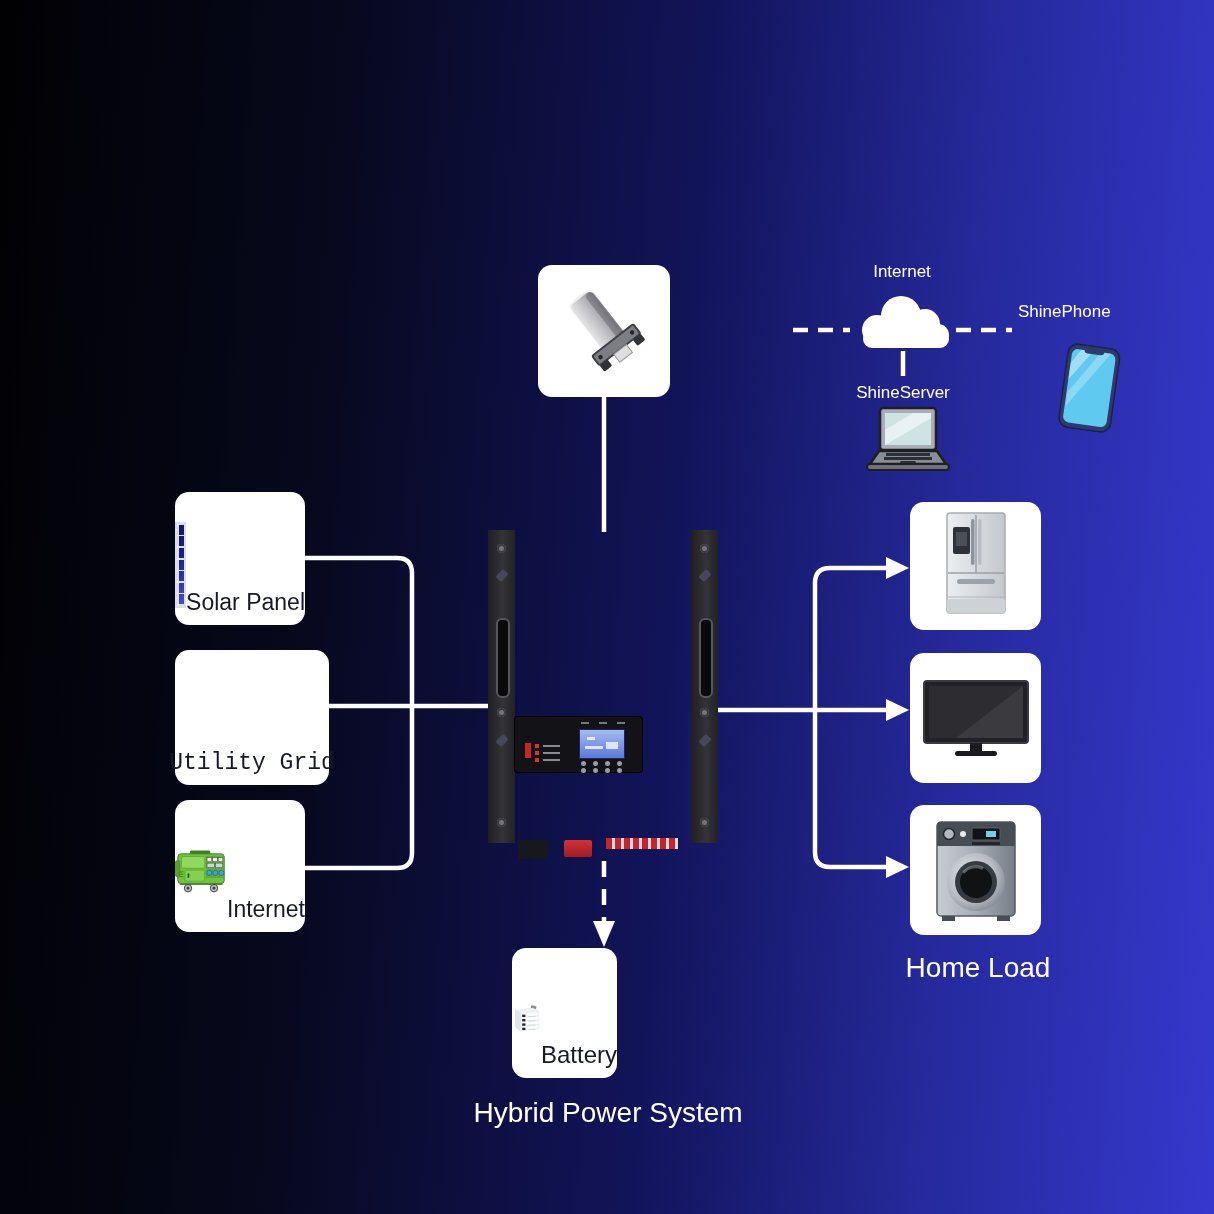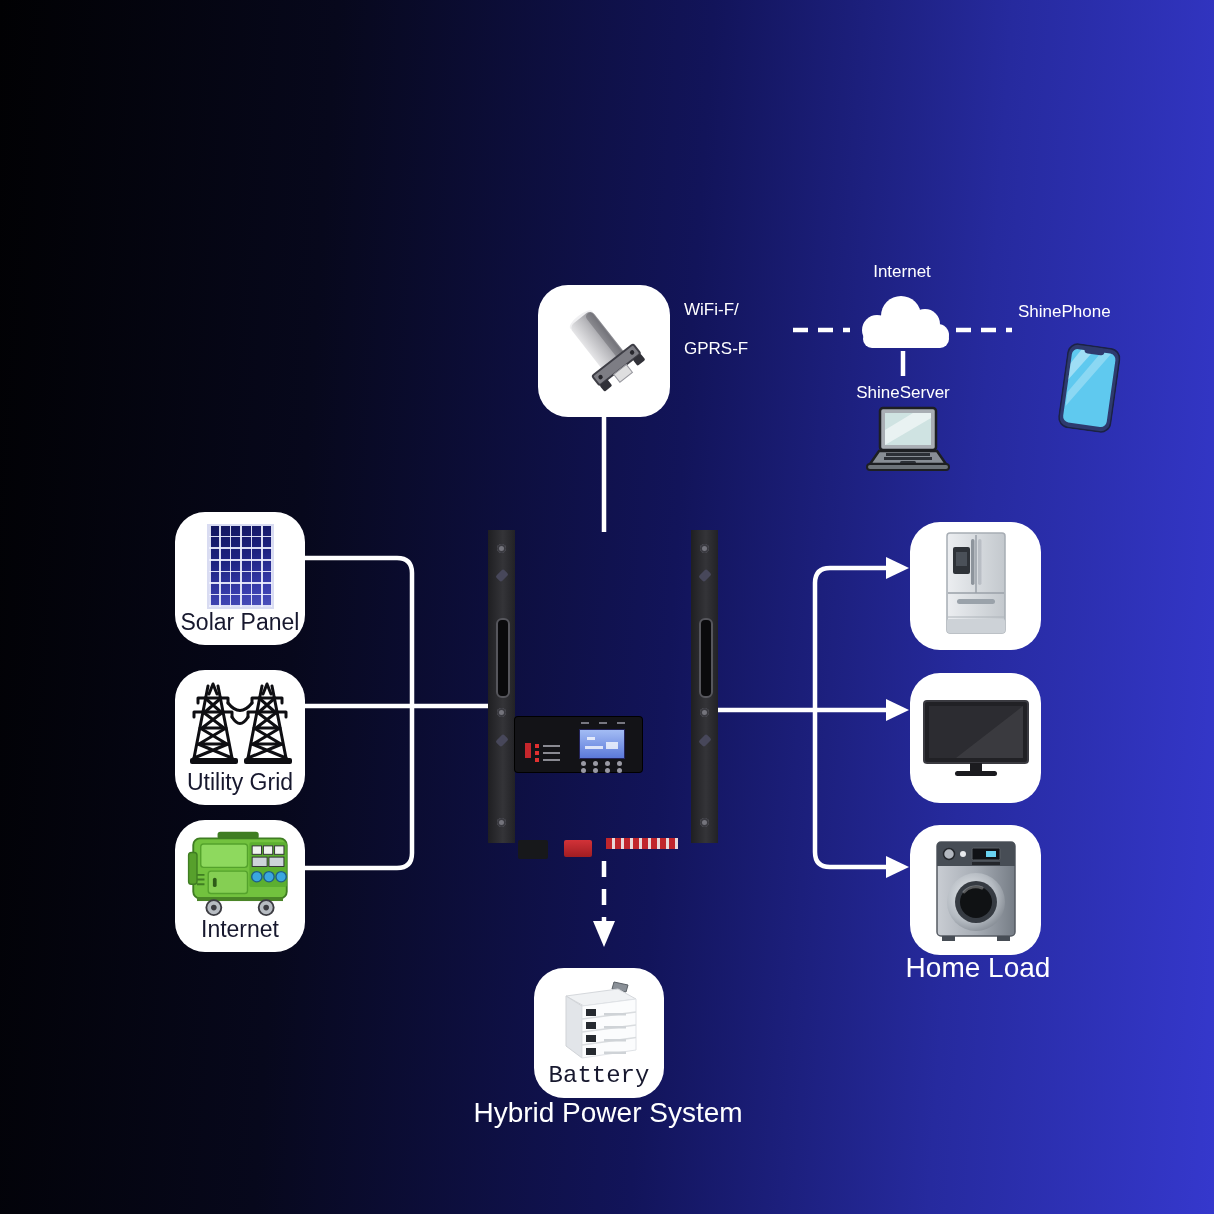--- a/index.html
+++ b/index.html
@@ -104,10 +104,6 @@
     </svg>
   </div>
 
-  <div class="lbl" style="left:684px;top:290px;line-height:39px;">
-    <div>WiFi-F/</div>
-    <div>GPRS-F</div>
-  </div>
 
   <div class="lbl center" style="left:902px;top:262px;">Internet</div>
   <svg class="abs" style="left:845px;top:292px;" width="116" height="62" viewBox="0 0 116 62">

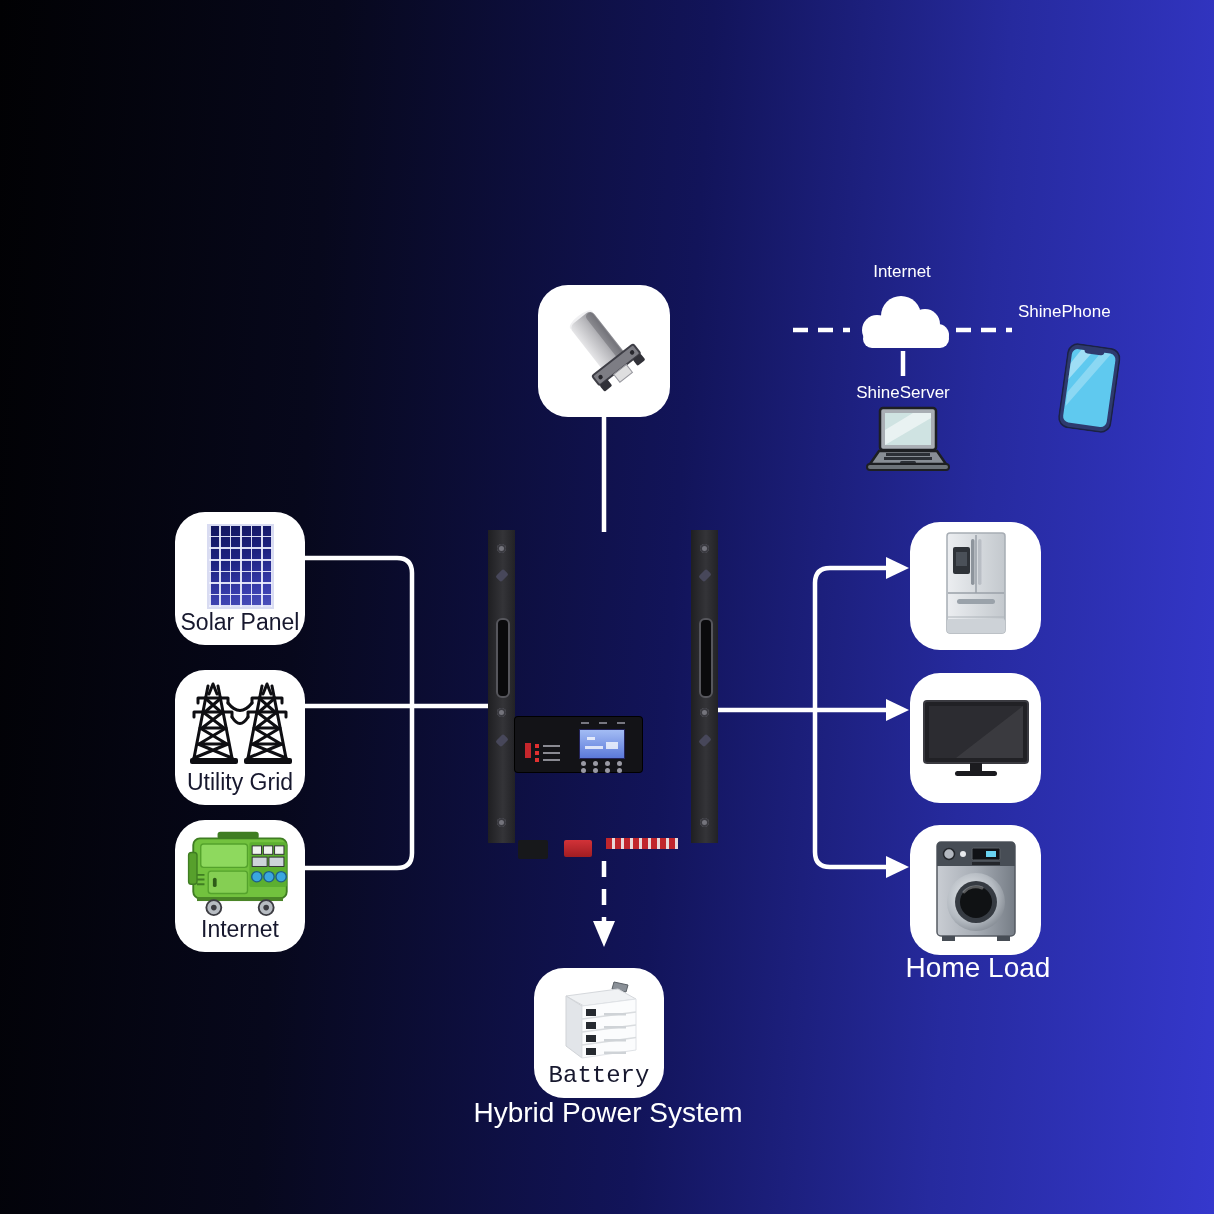--- a/index.html
+++ b/index.html
@@ -9,7 +9,7 @@
   .abs{position:absolute;}
   .title{left:85px;top:94px;color:#fff;font-weight:bold;font-size:47px;letter-spacing:1.5px;line-height:65px;white-space:nowrap;}
   .wire-svg{left:0;top:0;width:1214px;height:1214px;}
-  .card{position:absolute;background:#fff;border-radius:30px;display:flex;flex-direction:column;align-items:center;justify-content:center;margin-top:20px;}
+  .card{position:absolute;background:#fff;border-radius:14px;display:flex;flex-direction:row;align-items:center;justify-content:center;}
   .card .card-label{margin-top:auto;padding-bottom:9px;font-size:23px;color:#17182e;white-space:nowrap;}
   .lbl{position:absolute;color:#fff;font-size:17px;white-space:nowrap;}
   .lbl.center{transform:translateX(-50%);}

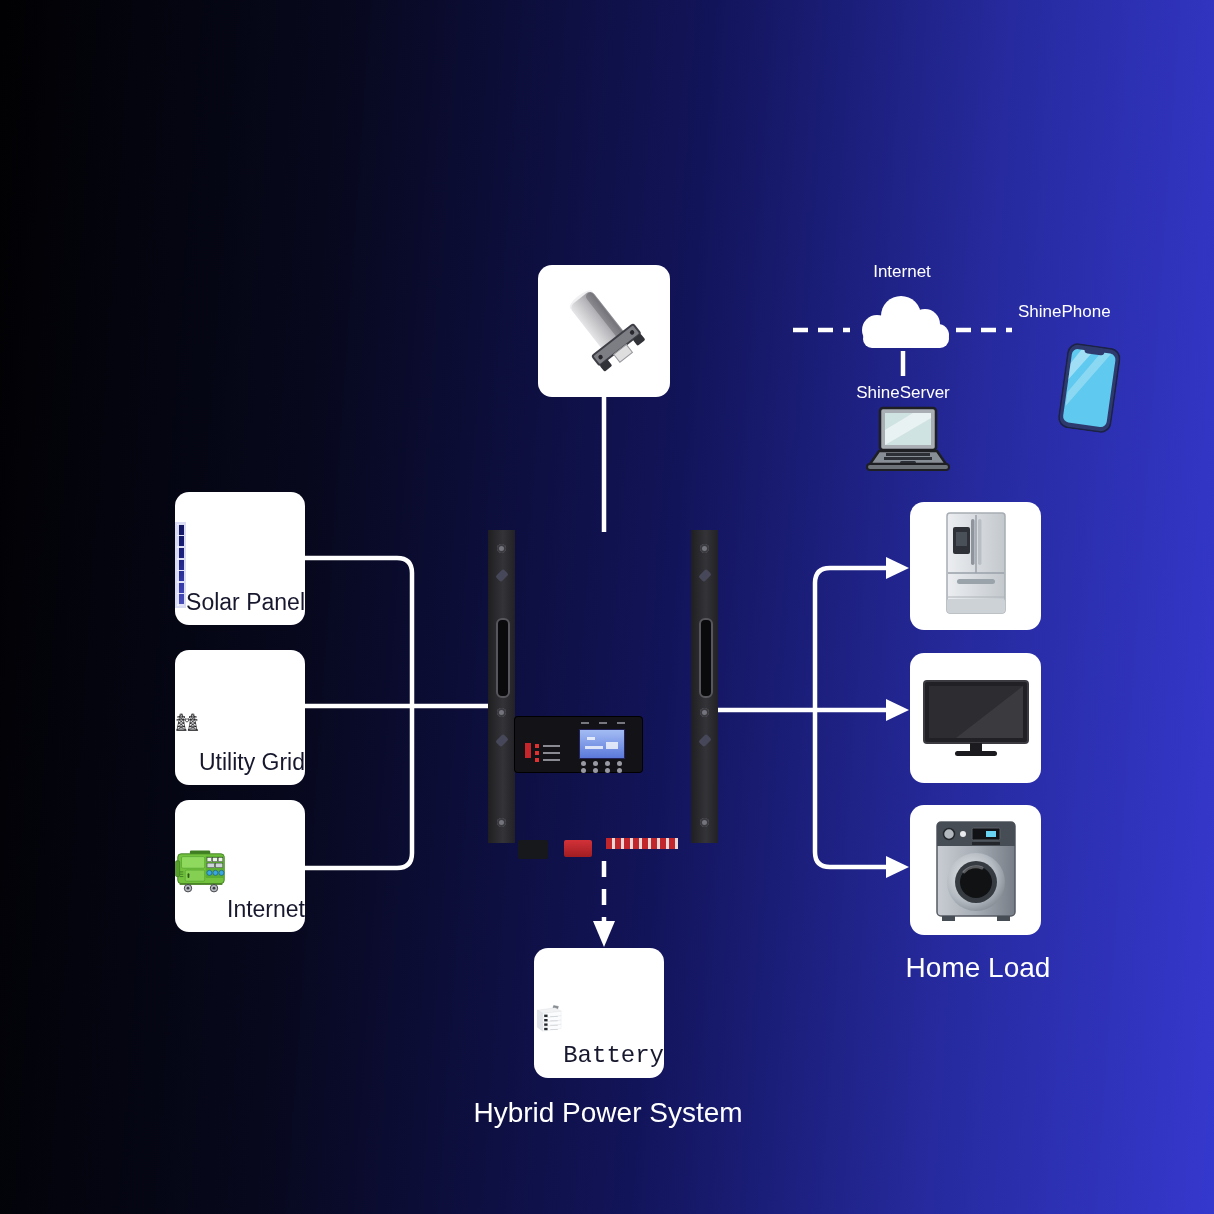--- a/index.html
+++ b/index.html
@@ -153,7 +153,7 @@
     <div class="card-label">Solar Panel</div>
   </div>
 
-  <div class="card" style="left:175px;top:650px;width:130px;height:135px;">
+  <div class="card" style="left:175px;top:650px;width:154px;height:135px;font-family:Liberation Mono, monospace;">
     <svg width="112" height="90" viewBox="0 0 112 90" style="margin-top:8px;">
       <g stroke="#0e0e12" stroke-width="3" fill="none" stroke-linecap="round" stroke-linejoin="round">
 

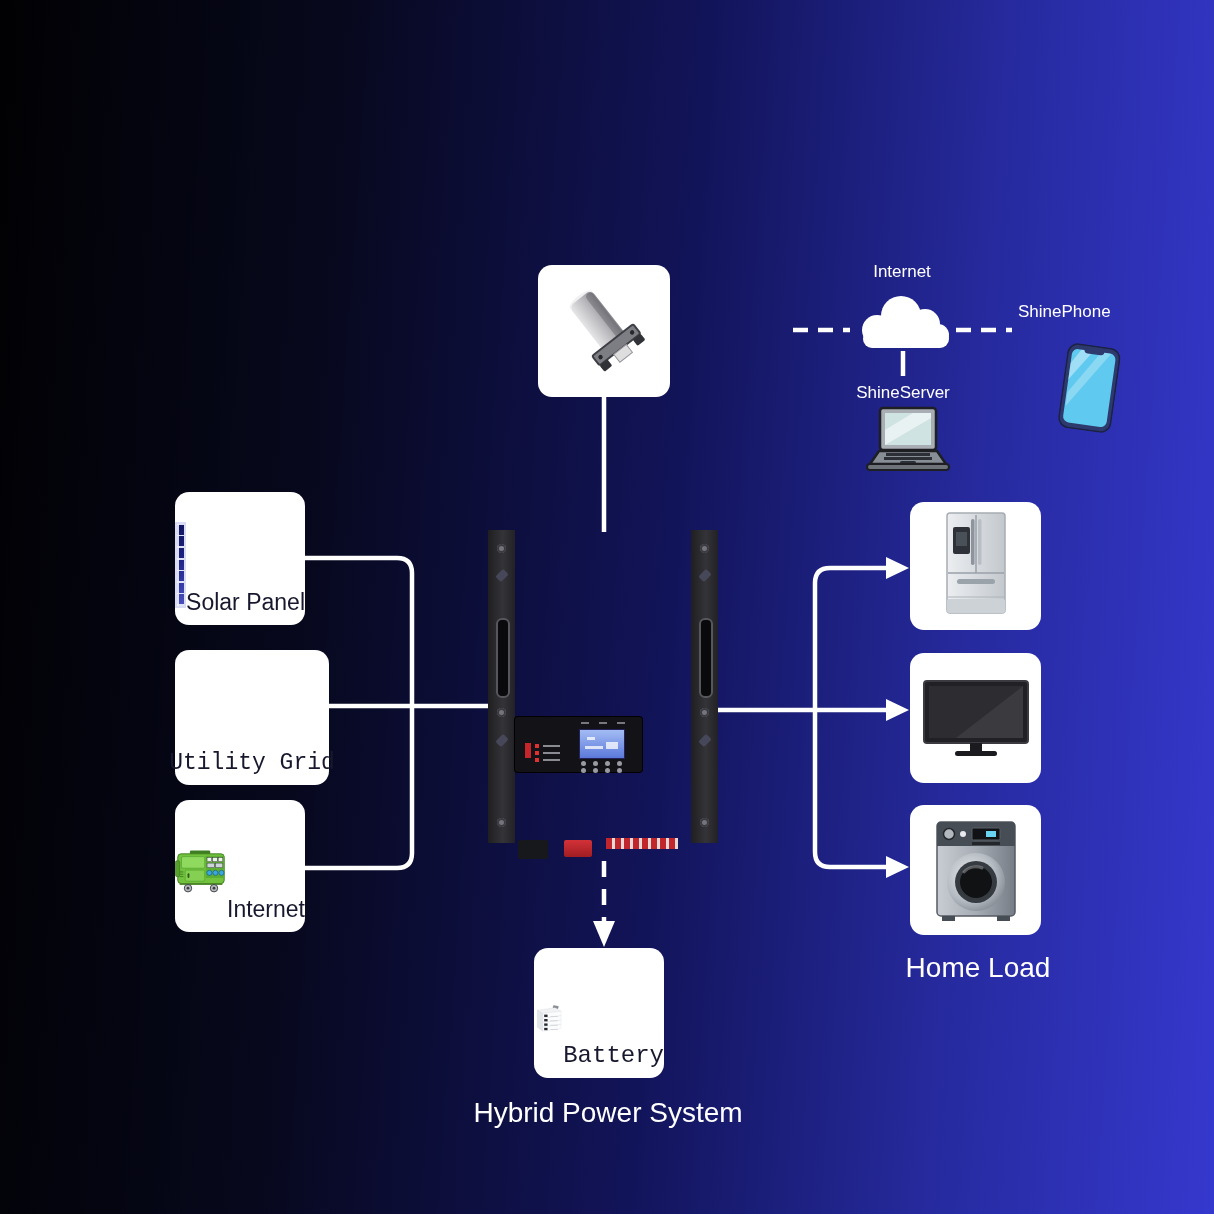--- a/index.html
+++ b/index.html
@@ -344,7 +344,7 @@
 
   <div class="lbl center" style="left:978px;top:952px;font-size:28px;">Home Load</div>
 
-  <div class="card" style="left:534px;top:948px;width:130px;height:130px;font-family:Liberation Mono, monospace;">
+  <div class="card" style="left:512px;top:948px;width:105px;height:130px;">
     <svg width="86" height="82" viewBox="0 0 86 82" style="margin-top:10px;">
       <polygon points="58,4 72,7 70,14 56,11" fill="#8a9097" stroke="#5a6066"></polygon>
       <polygon points="10,18 62,11 80,21 28,28" fill="#f0f2f4" stroke="#d5d8dc"></polygon>

